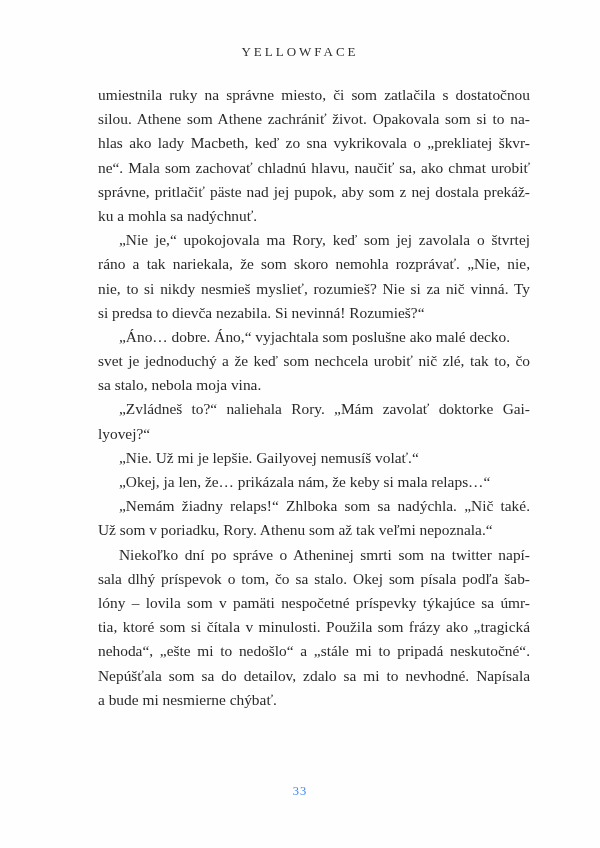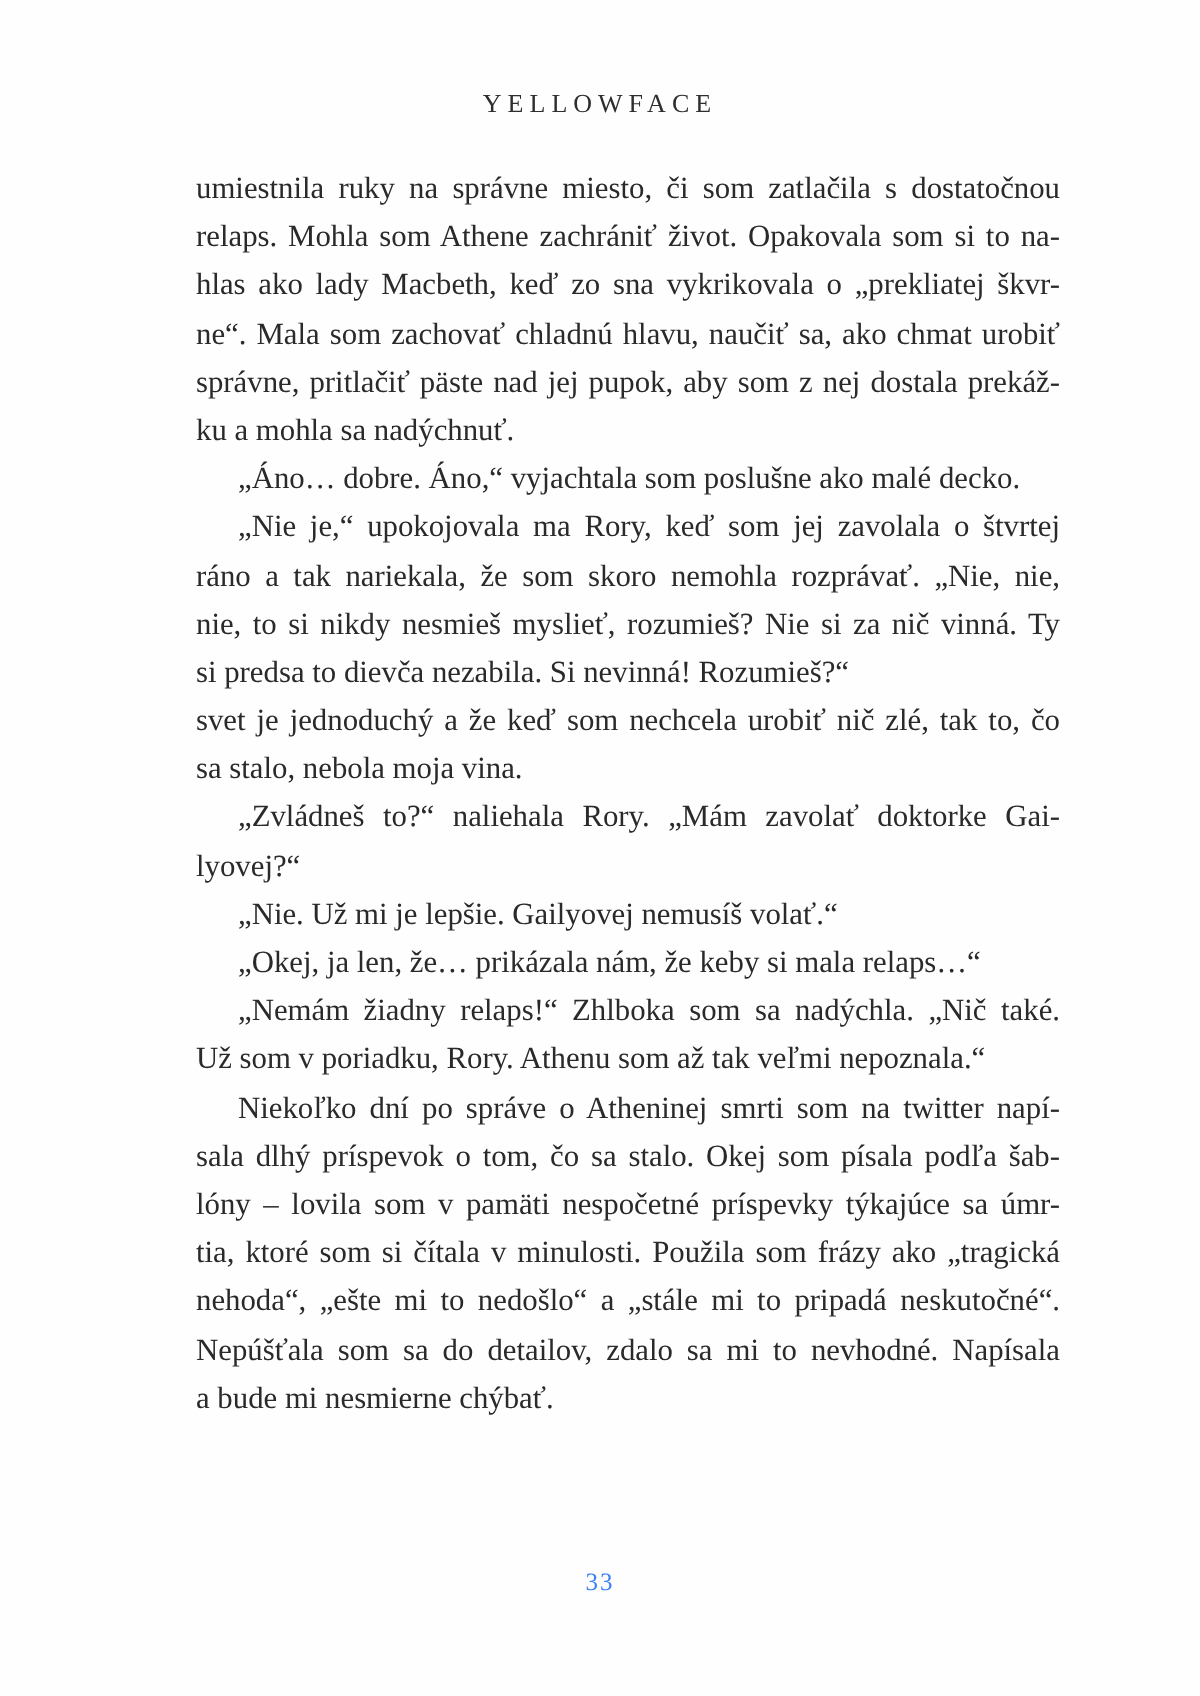--- a/index.html
+++ b/index.html
@@ -73,7 +73,7 @@
   <div class="page-body" id="page-body">
       <div class="paragraph">
         <div class="text-line">umiestnila ruky na správne miesto, či som zatlačila s dostatočnou</div>
-        <div class="text-line">relaps. Mohla som Athene zachrániť život. Opakovala som si to na-</div>
+        <div class="text-line">silou. Athene som Athene zachrániť život. Opakovala som si to na-</div>
         <div class="text-line">hlas ako lady Macbeth, keď zo sna vykrikovala o „prekliatej škvr-</div>
         <div class="text-line">ne“. Mala som zachovať chladnú hlavu, naučiť sa, ako chmat urobiť</div>
         <div class="text-line">správne, pritlačiť päste nad jej pupok, aby som z nej dostala prekáž-</div>

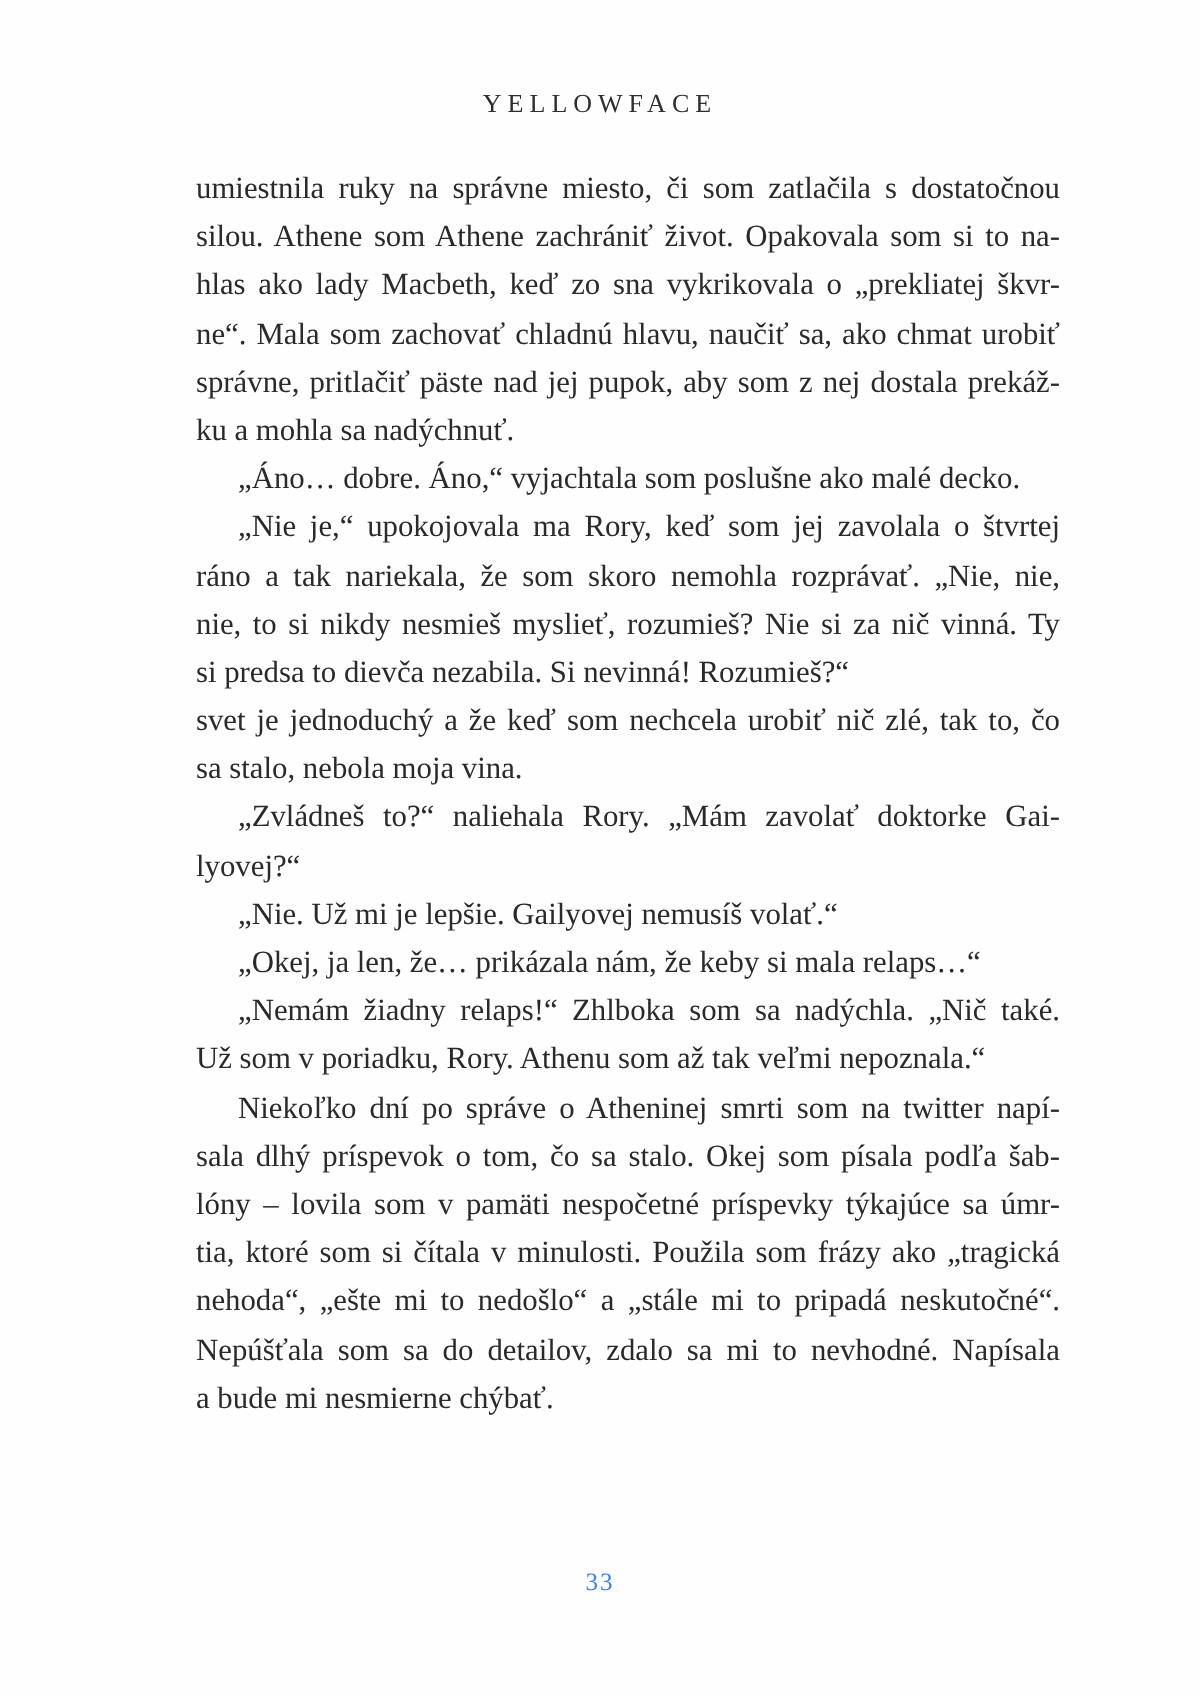--- a/index.html
+++ b/index.html
@@ -80,13 +80,13 @@
         <div class="text-line para-end">ku a mohla sa nadýchnuť.</div>
       </div>
       <div class="paragraph">
-        <div class="text-line para-end para-indent">„Áno… dobre. Áno,“ vyjachtala som poslušne ako malé decko.</div>
-      </div>
-      <div class="paragraph">
         <div class="text-line para-indent">„Nie je,“ upokojovala ma Rory, keď som jej zavolala o štvrtej</div>
         <div class="text-line">ráno a tak nariekala, že som skoro nemohla rozprávať. „Nie, nie,</div>
         <div class="text-line">nie, to si nikdy nesmieš myslieť, rozumieš? Nie si za nič vinná. Ty</div>
         <div class="text-line para-end">si predsa to dievča nezabila. Si nevinná! Rozumieš?“</div>
+      </div>
+      <div class="paragraph">
+        <div class="text-line para-end para-indent">„Áno… dobre. Áno,“ vyjachtala som poslušne ako malé decko.</div>
       </div>
       <div class="paragraph">
         <div class="text-line">svet je jednoduchý a že keď som nechcela urobiť nič zlé, tak to, čo</div>

